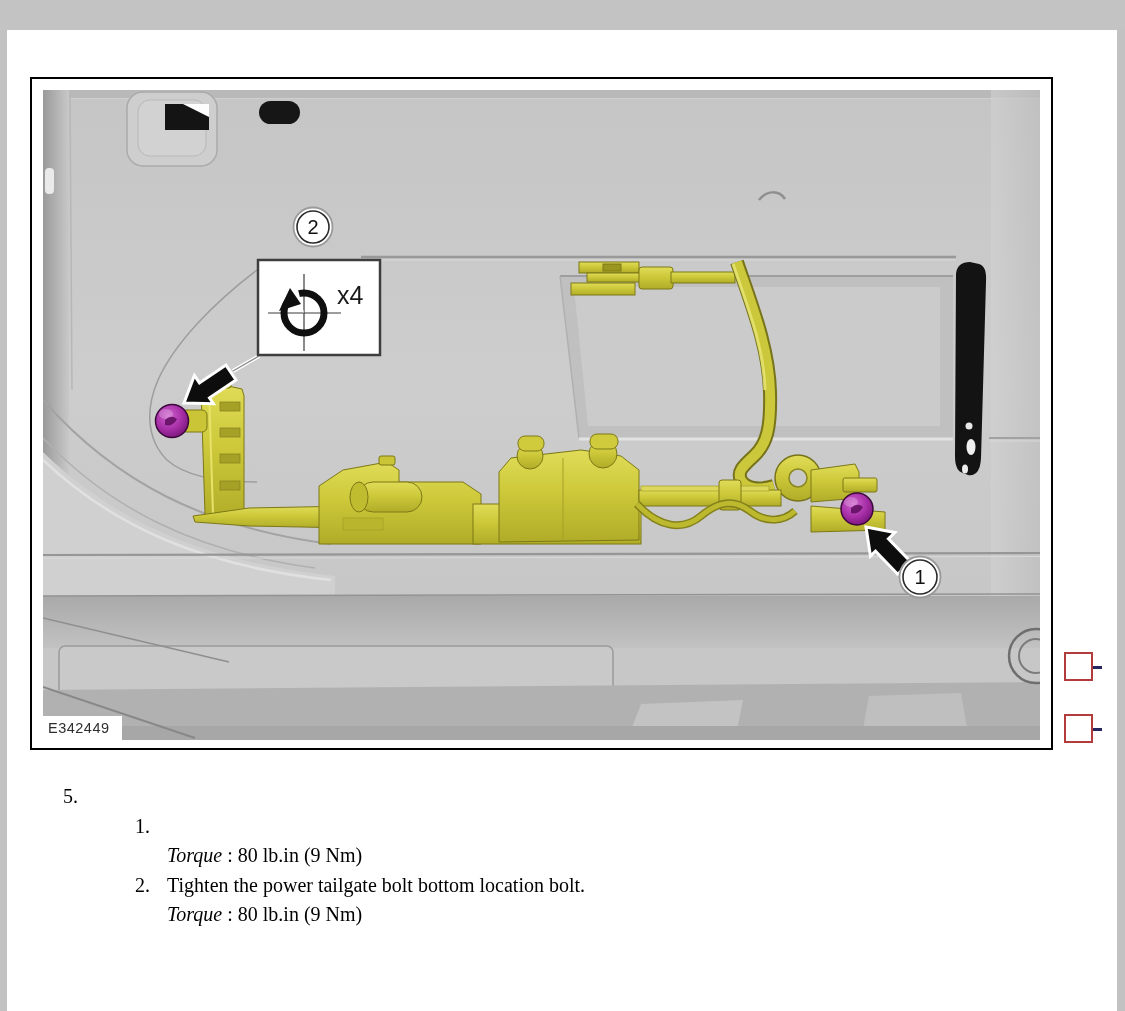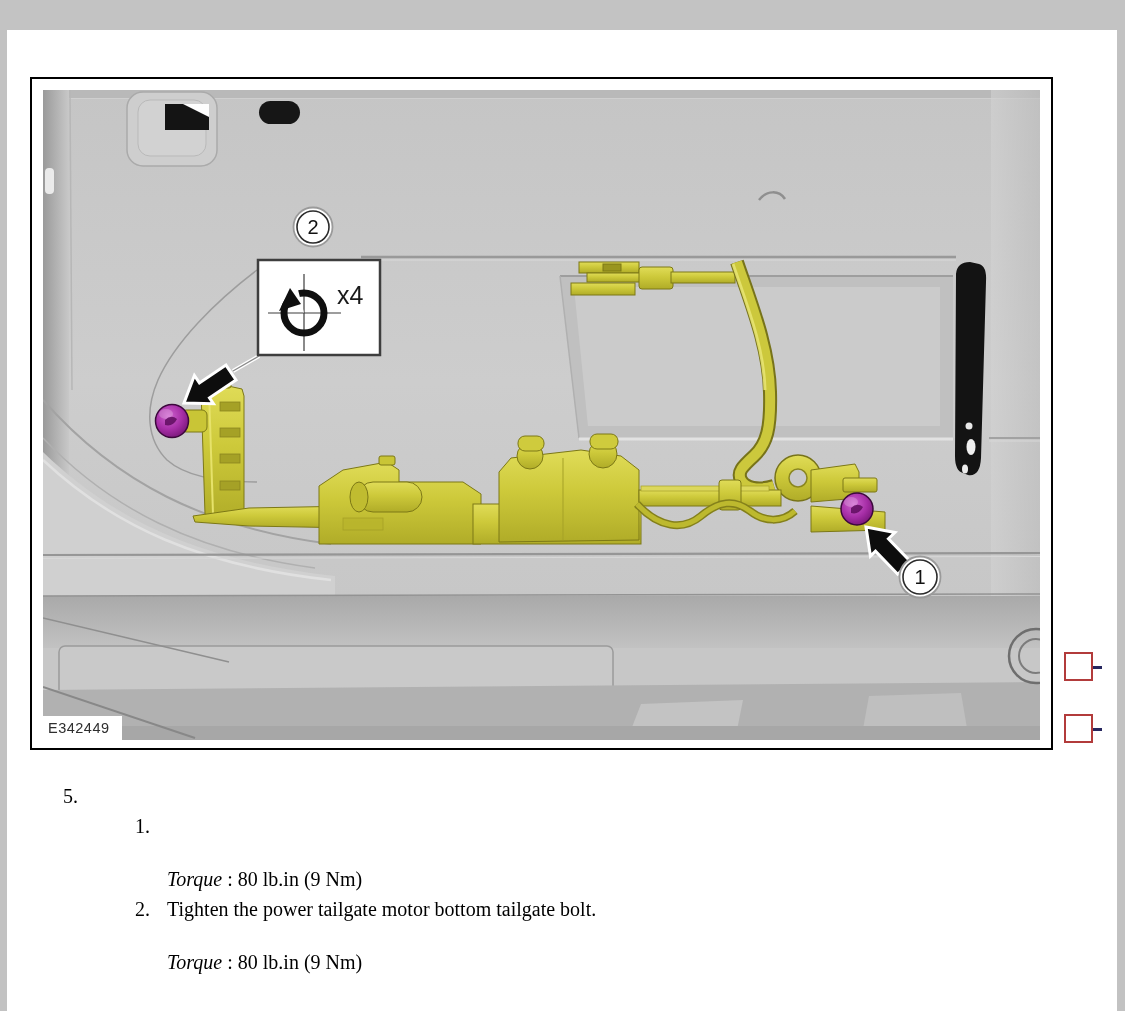--- a/index.html
+++ b/index.html
@@ -29,7 +29,7 @@
   .substep-line{display:flex;}
   .substep-line .num{width:24px;flex:0 0 24px;}
   .substep-line .stext{margin-left:8px;}
-  .torque-line{margin-left:32px;margin-top:24px;}
+  .torque-line{margin-left:32px;}
   .torque-label{font-style:italic;}
   svg text{font-family:"Liberation Sans", sans-serif;}
 </style>

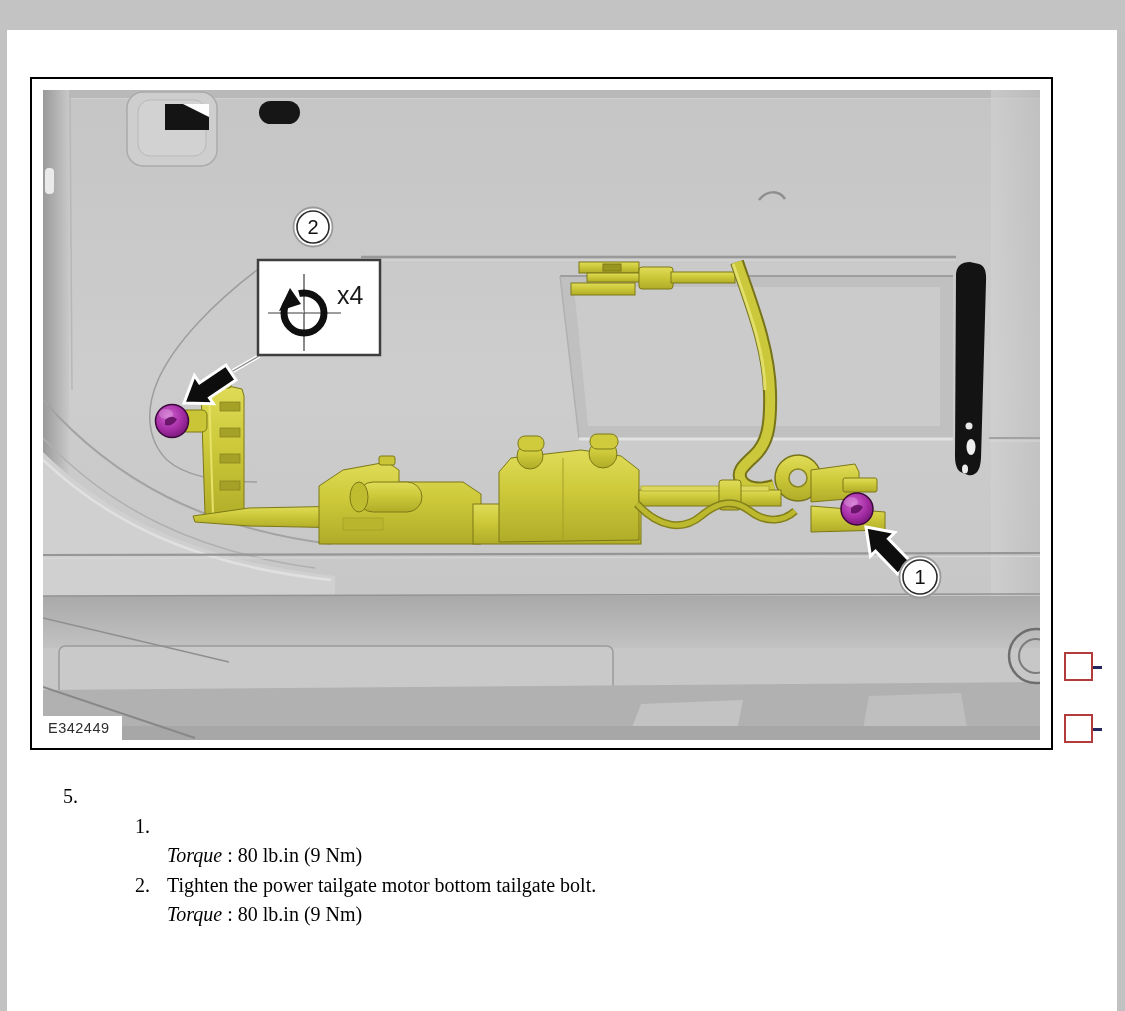--- a/index.html
+++ b/index.html
@@ -254,7 +254,7 @@
       </div>
       <div class="substep-line">
         <span class="num">2.</span>
-        <span class="stext">Tighten the power tailgate motor bottom tailgate bolt.</span>
+        <span class="stext">Tighten the power tailgate bolt bottom location bolt.</span>
       </div>
       <div class="torque-line">
         <span class="torque-label">Torque</span><span> : </span><span>80 lb.in (9 Nm)</span>

